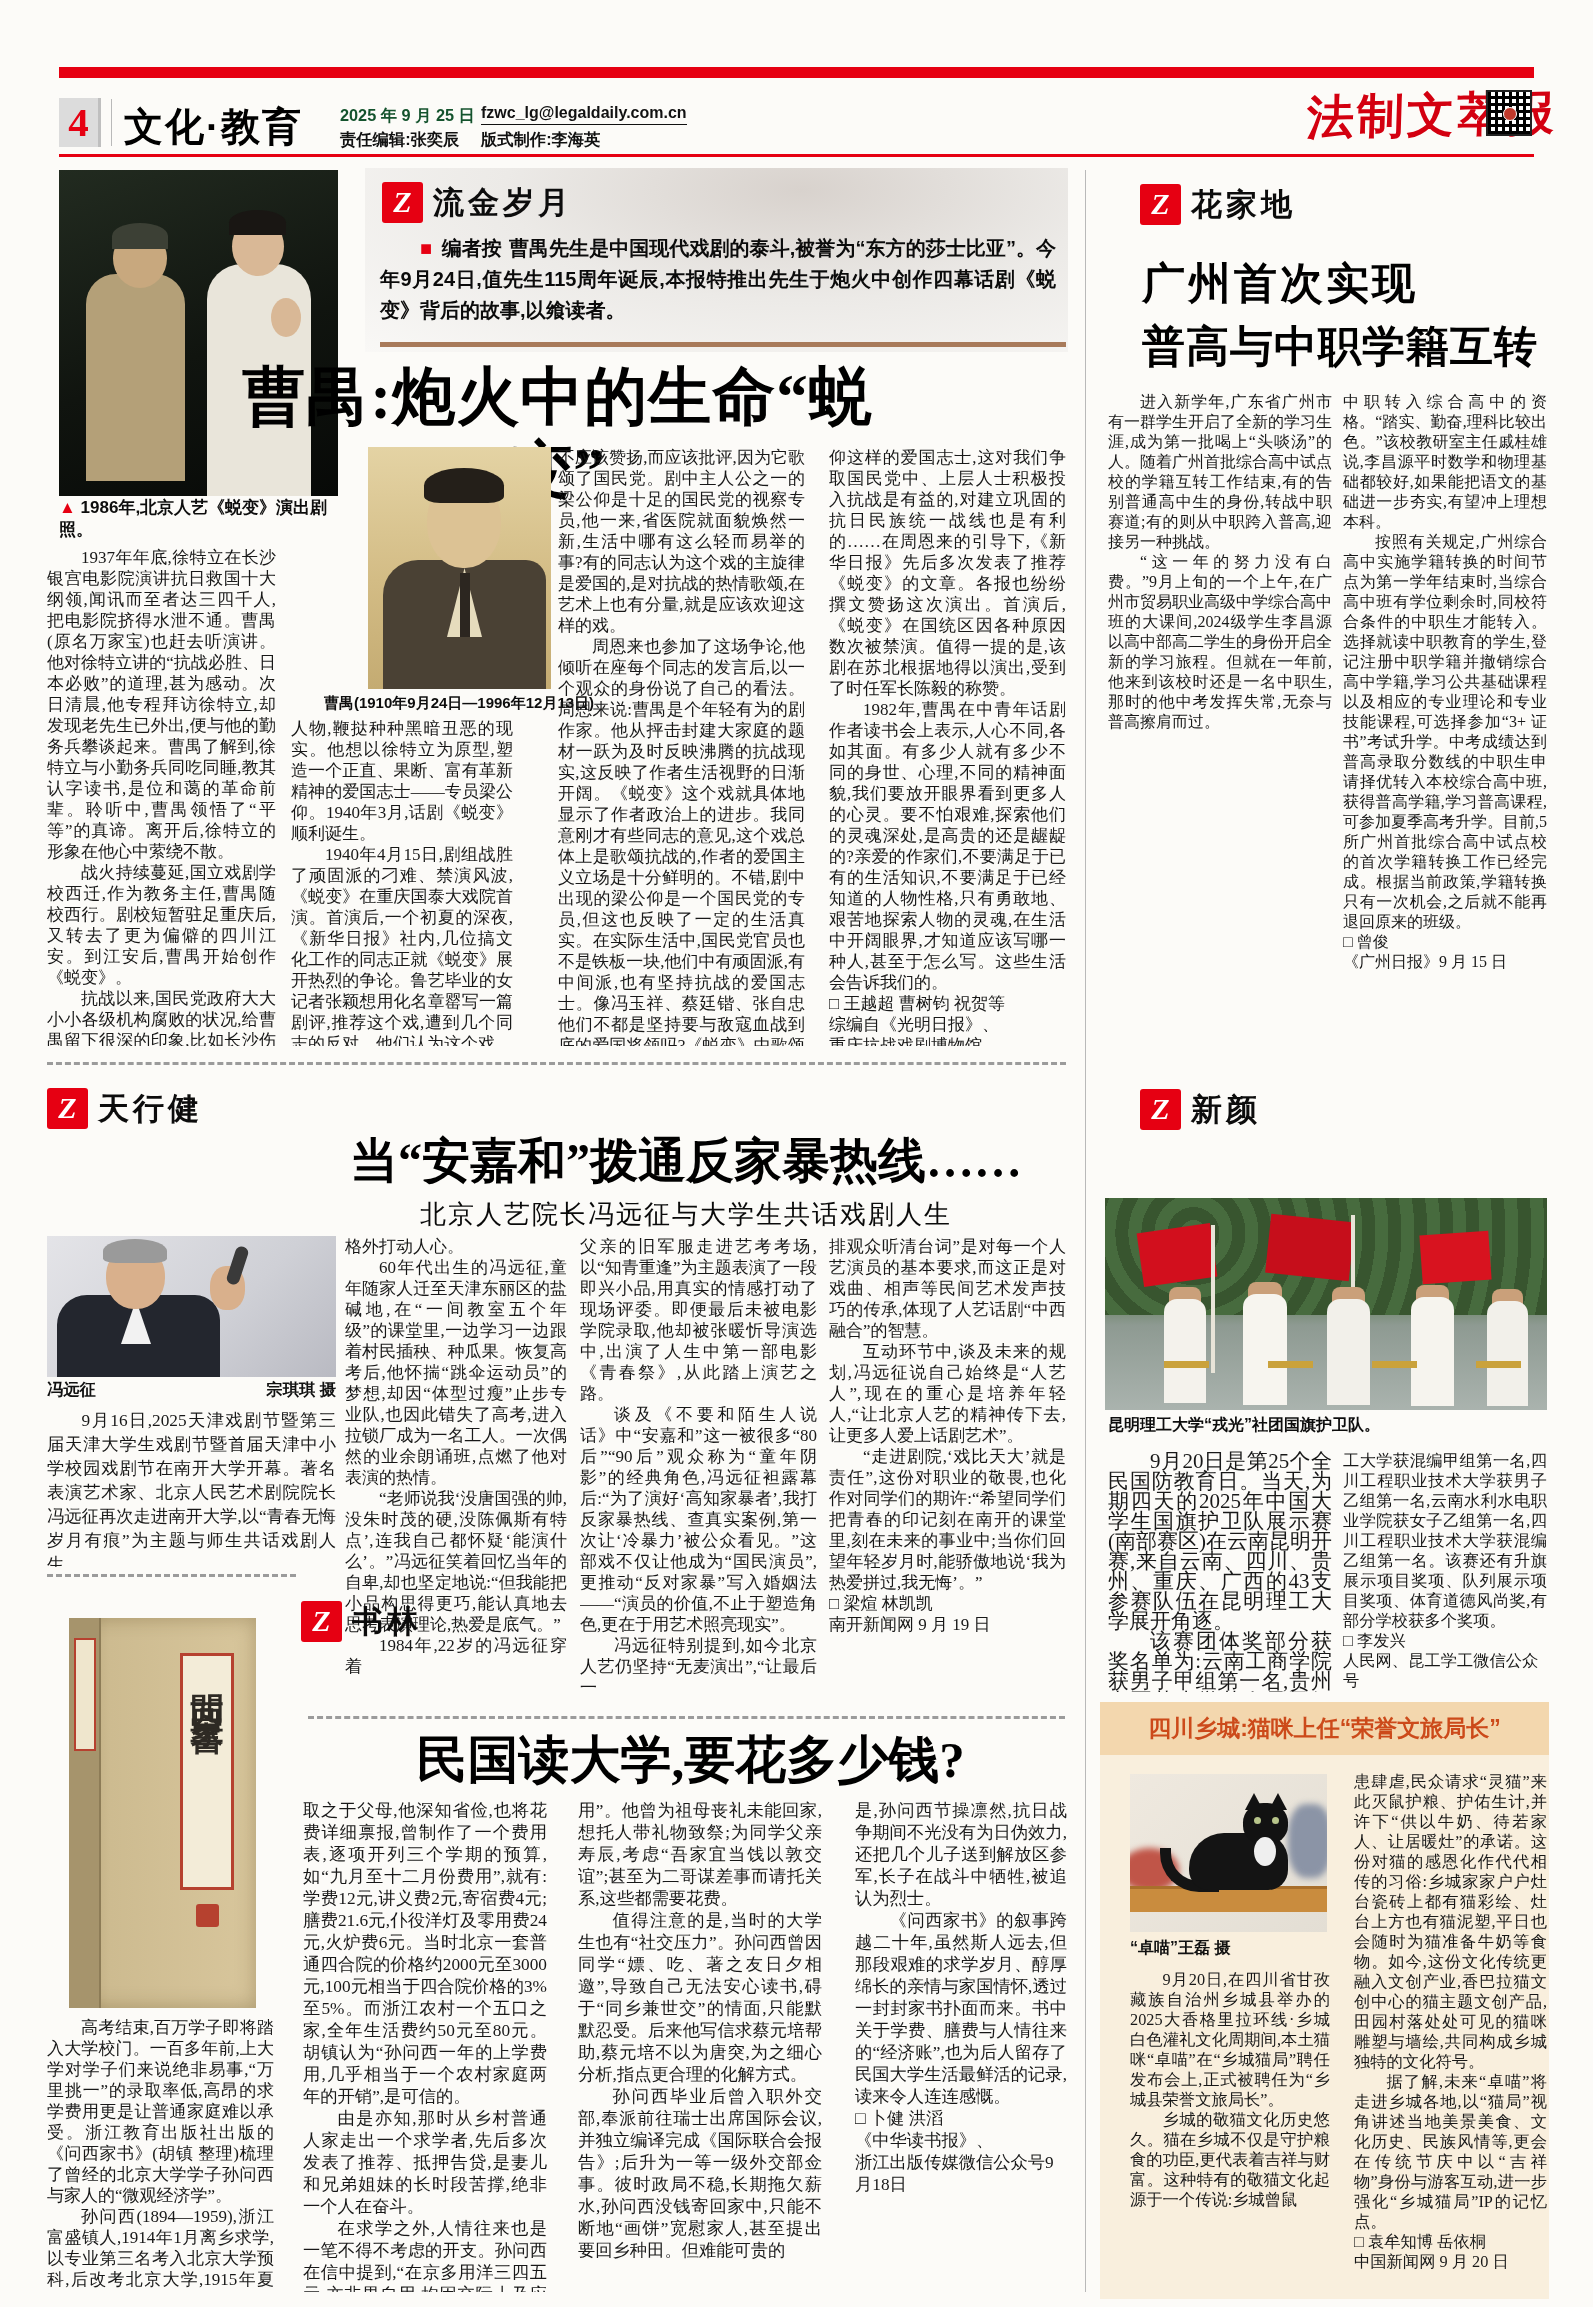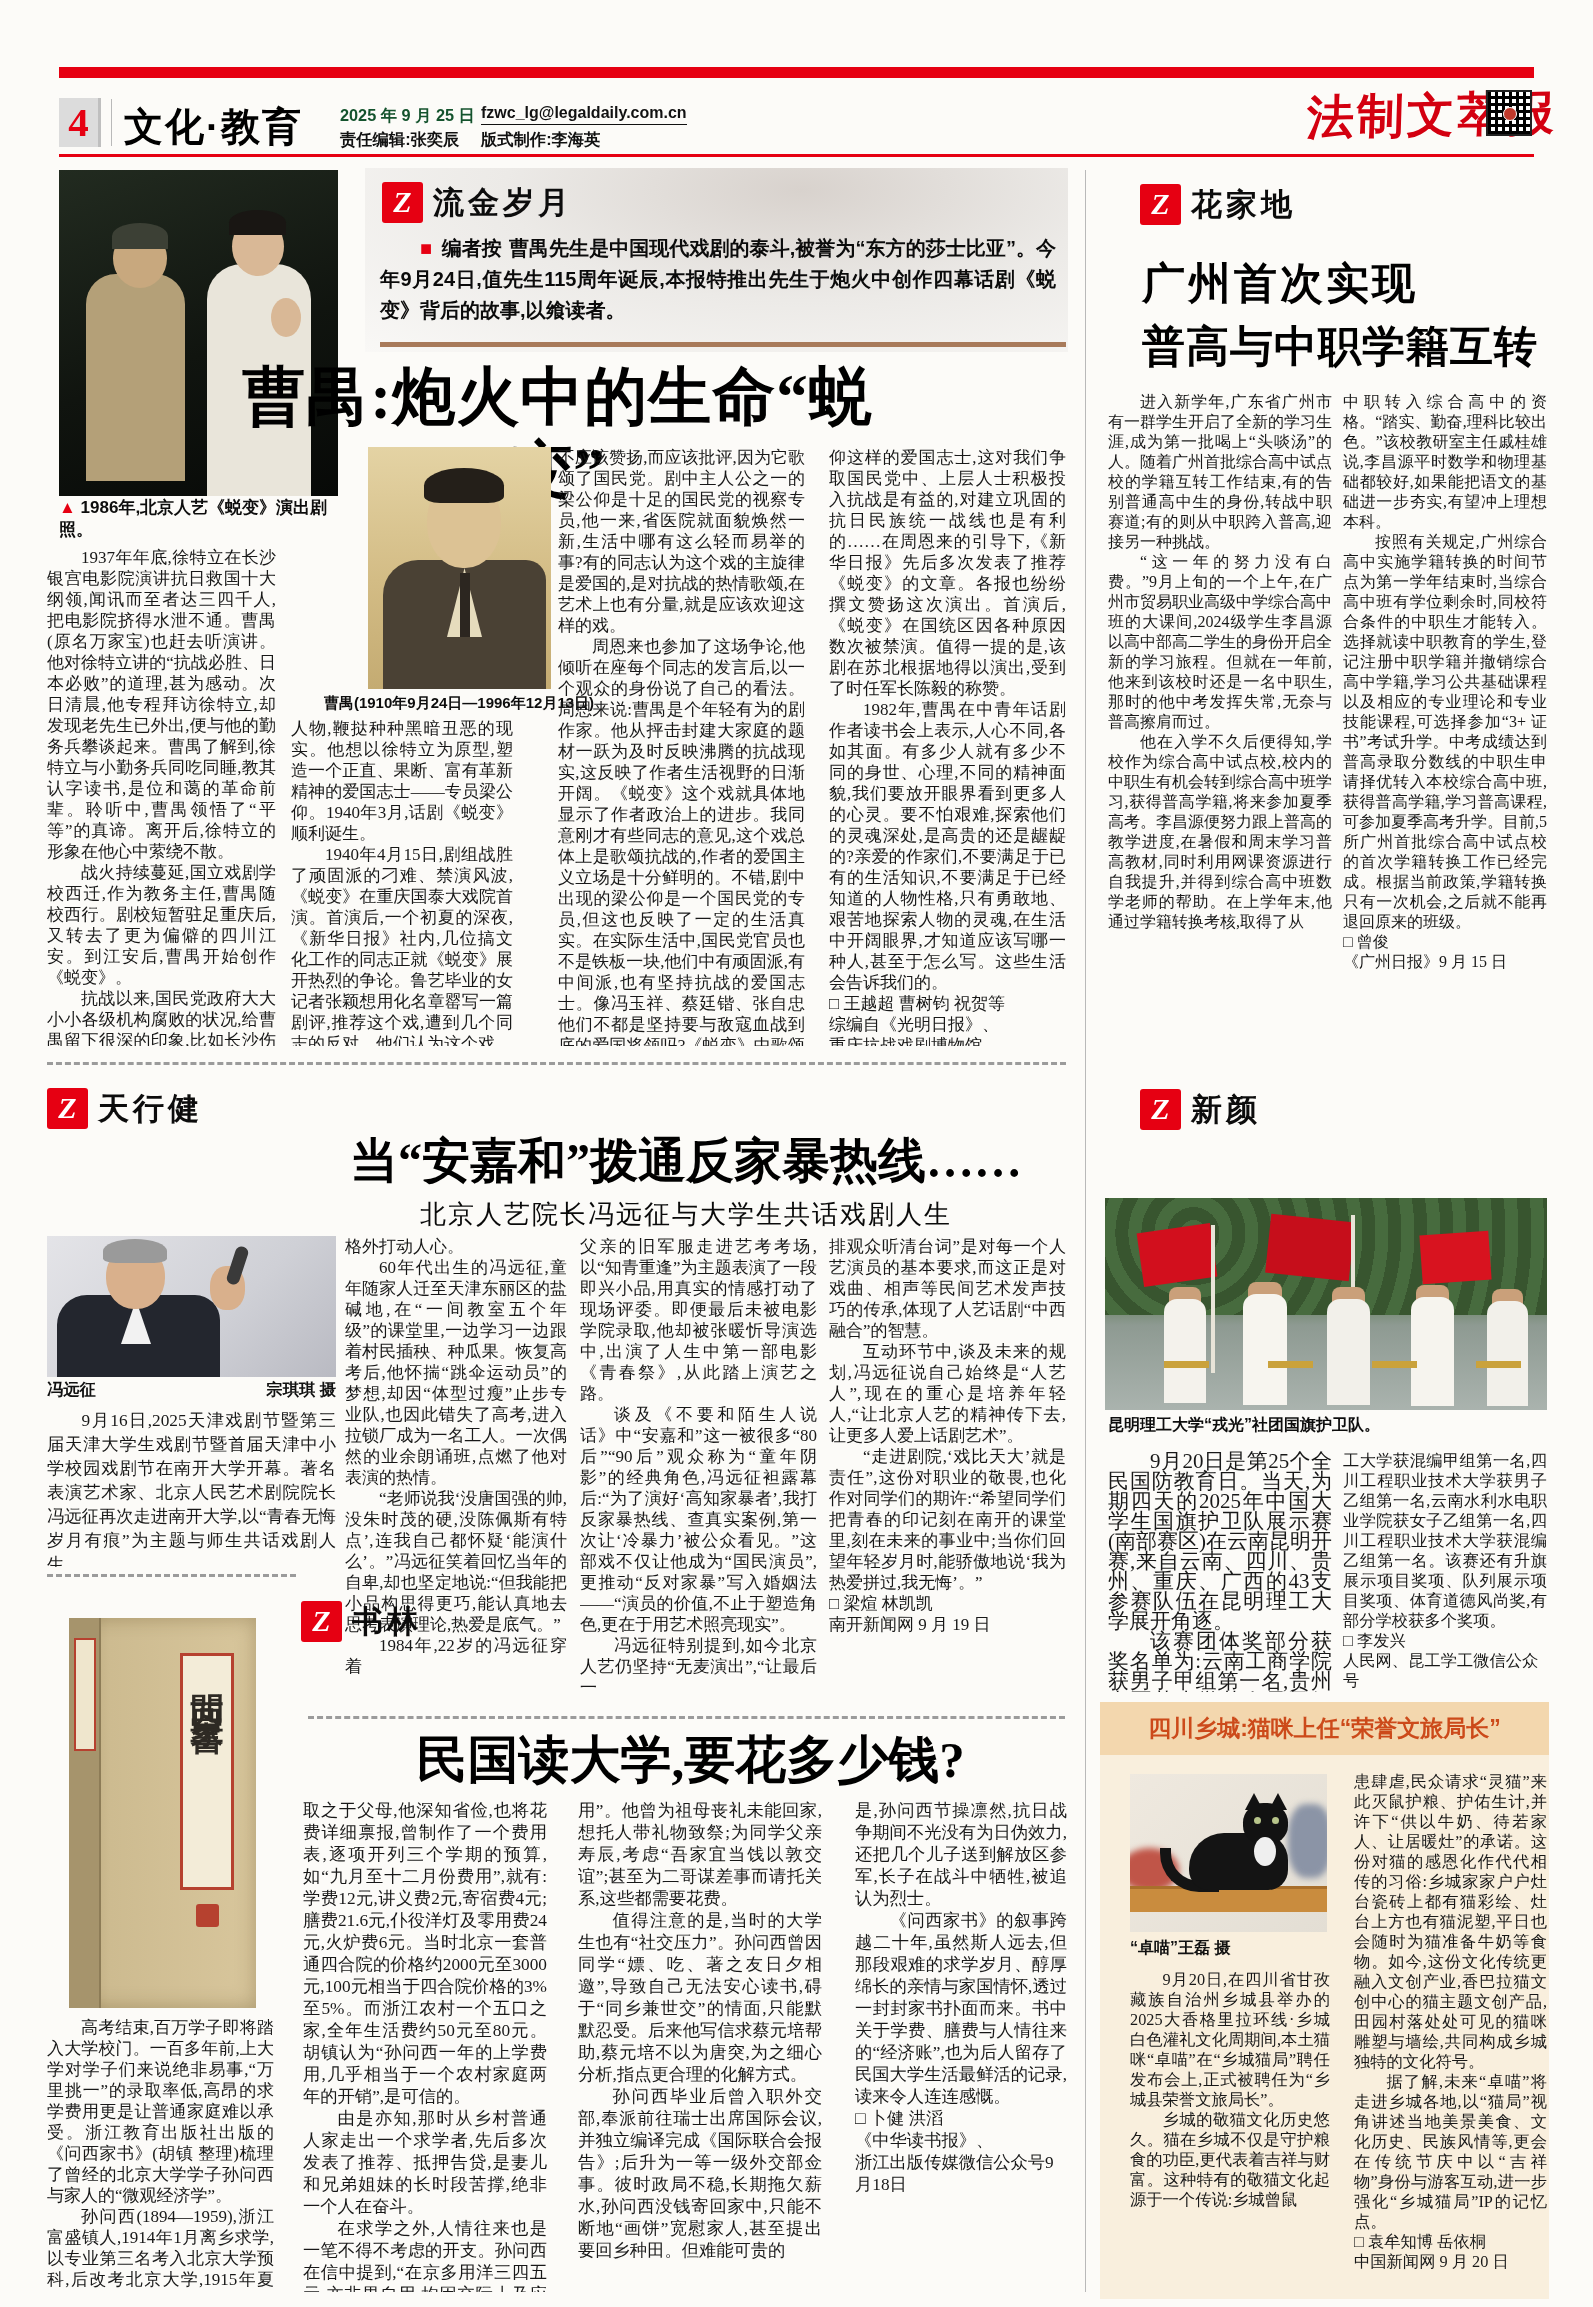--- a/index.html
+++ b/index.html
@@ -203,7 +203,6 @@
   <div class="col small" style="left:1108px;top:392px;width:224px;height:639px">
       <p>进入新学年,广东省广州市有一群学生开启了全新的学习生涯,成为第一批喝上“头啖汤”的人。随着广州首批综合高中试点校的学籍互转工作结束,有的告别普通高中生的身份,转战中职赛道;有的则从中职跨入普高,迎接另一种挑战。</p>
       <p>“这一年的努力没有白费。”9月上旬的一个上午,在广州市贸易职业高级中学综合高中班的大课间,2024级学生李昌源以高中部高二学生的身份开启全新的学习旅程。但就在一年前,他来到该校时还是一名中职生,那时的他中考发挥失常,无奈与普高擦肩而过。</p>
-      <p>他在入学不久后便得知,学校作为综合高中试点校,校内的中职生有机会转到综合高中班学习,获得普高学籍,将来参加夏季高考。李昌源便努力跟上普高的教学进度,在暑假和周末学习普高教材,同时利用网课资源进行自我提升,并得到综合高中班数学老师的帮助。在上学年末,他通过学籍转换考核,取得了从</p>
     </div>
   <div class="col small" style="left:1343px;top:392px;width:204px;height:639px">
       <p class="cont">中职转入综合高中的资格。“踏实、勤奋,理科比较出色。”该校教研室主任戚桂雄说,李昌源平时数学和物理基础都较好,如果能把语文的基础进一步夯实,有望冲上理想本科。</p>

